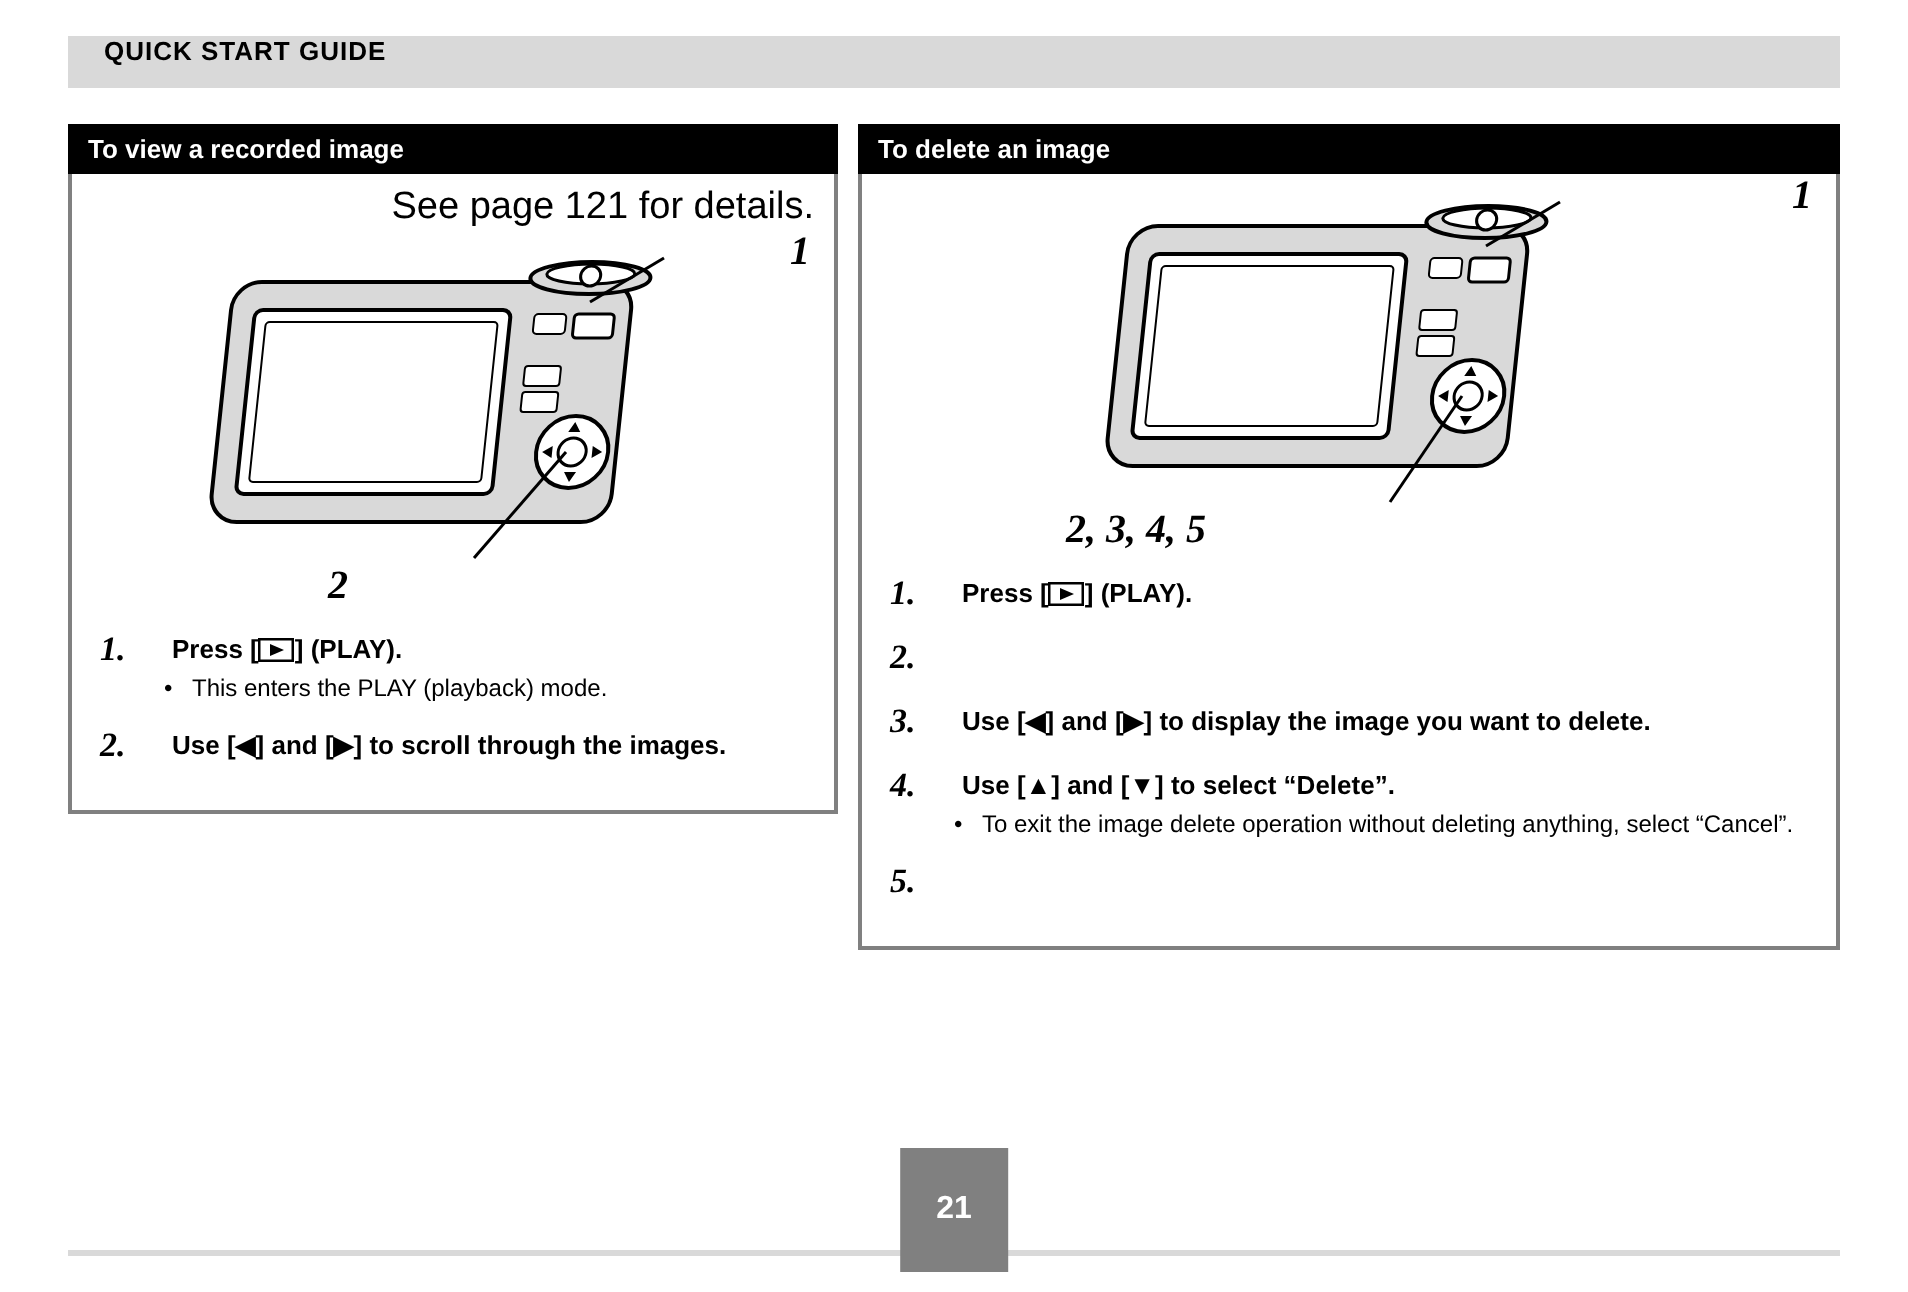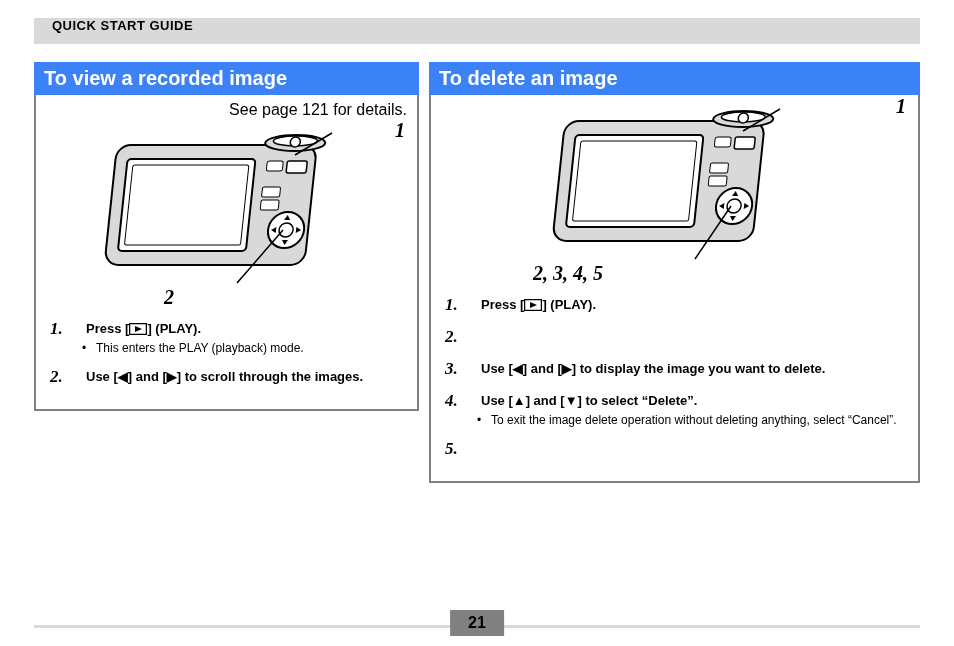--- a/index.html
+++ b/index.html
@@ -41,10 +41,10 @@
   .col-left { width: 385px; }
   .col-right { flex: 1; }
   .panel-title {
-    background: #3b82f6;
+    background: #000000;
     color: #fff;
     font-weight: bold;
-    font-size: 20px;
+    font-size: 13px;
     padding: 5px 10px;
     margin-bottom: 0;
   }

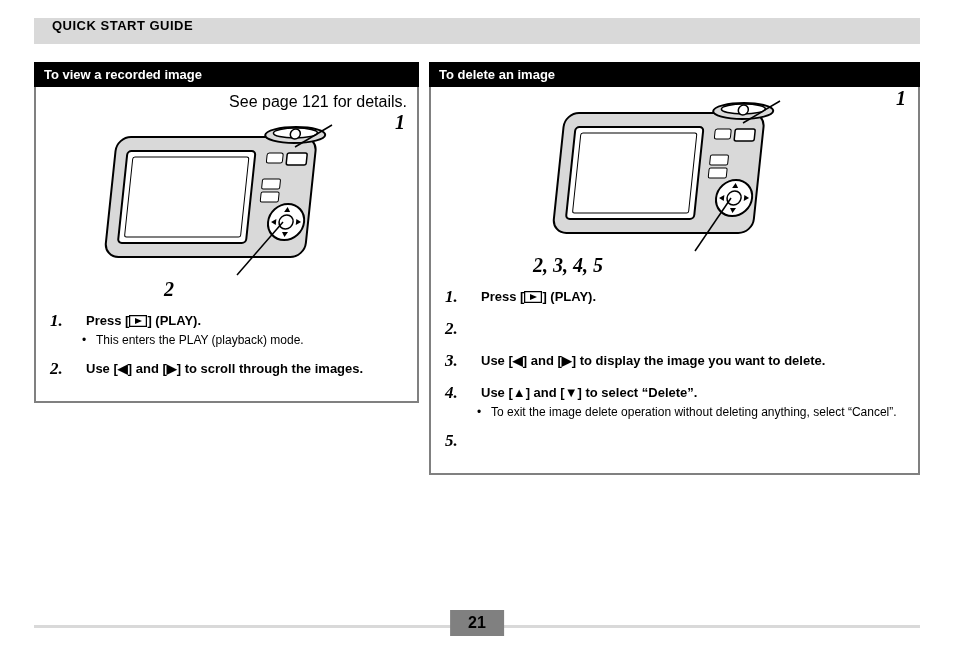--- a/index.html
+++ b/index.html
@@ -57,7 +57,7 @@
   }
   .see-page {
     text-align: right;
-    font-size: 16px;
+    font-size: 19px;
     margin-bottom: 6px;
   }
   .camera-wrap {

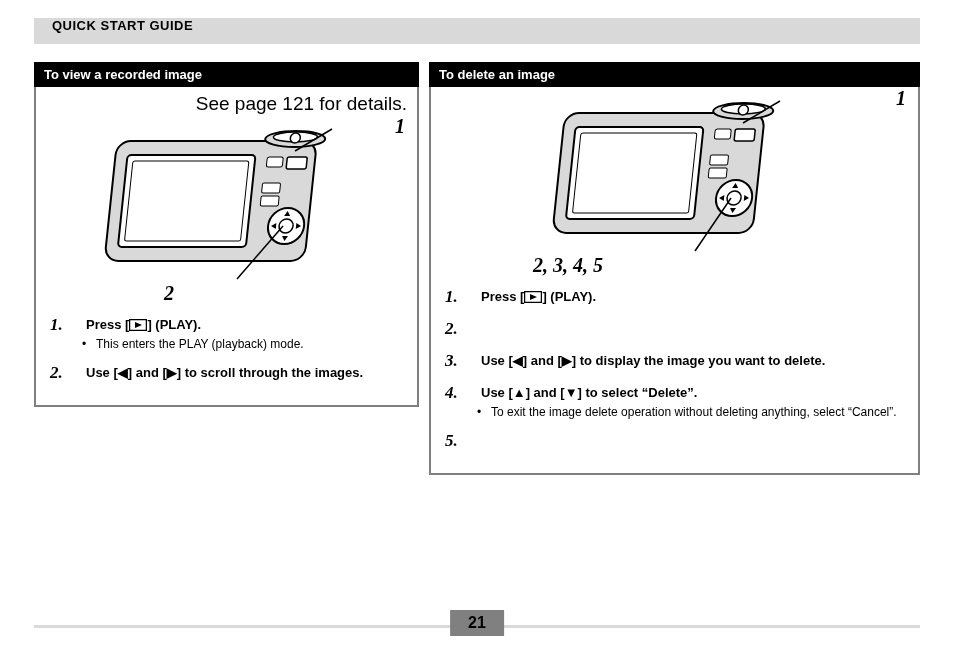--- a/index.html
+++ b/index.html
@@ -109,10 +109,10 @@
     left: 50%;
     transform: translateX(-50%);
     background: #808080;
-    color: #000000;
+    color: #ffffff;
     font-weight: bold;
     font-size: 16px;
-    padding: 4px 18px;
+    padding: 22px 18px;
   }
 </style>
 </head>

